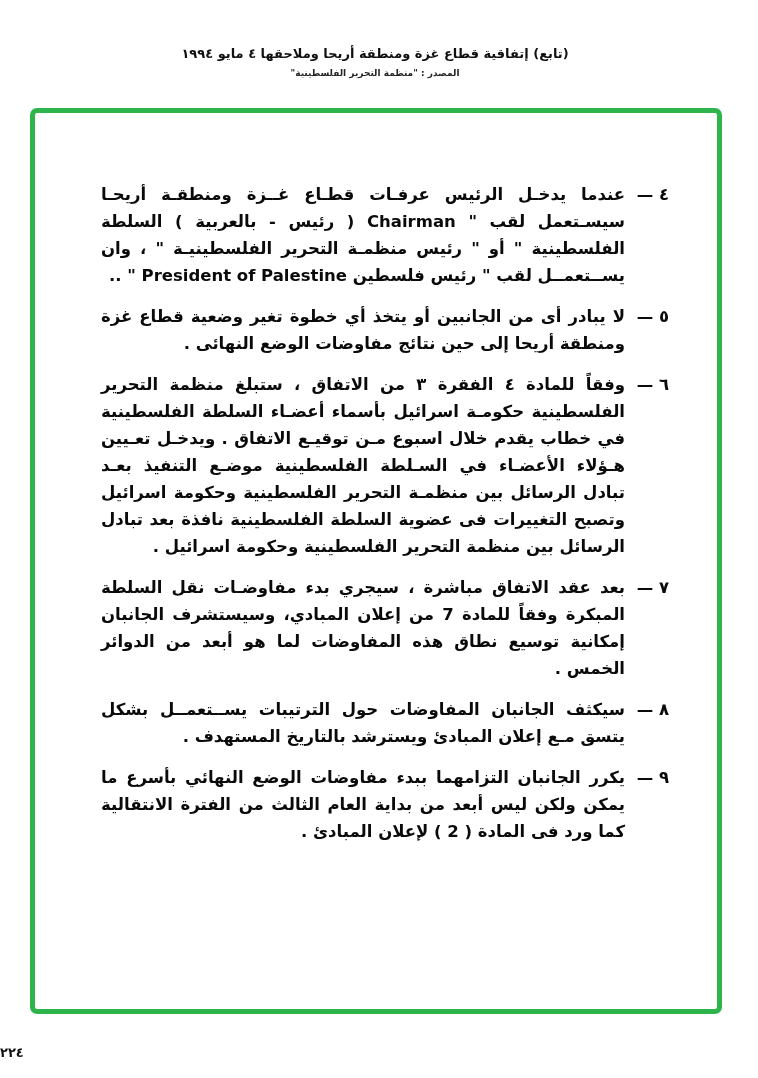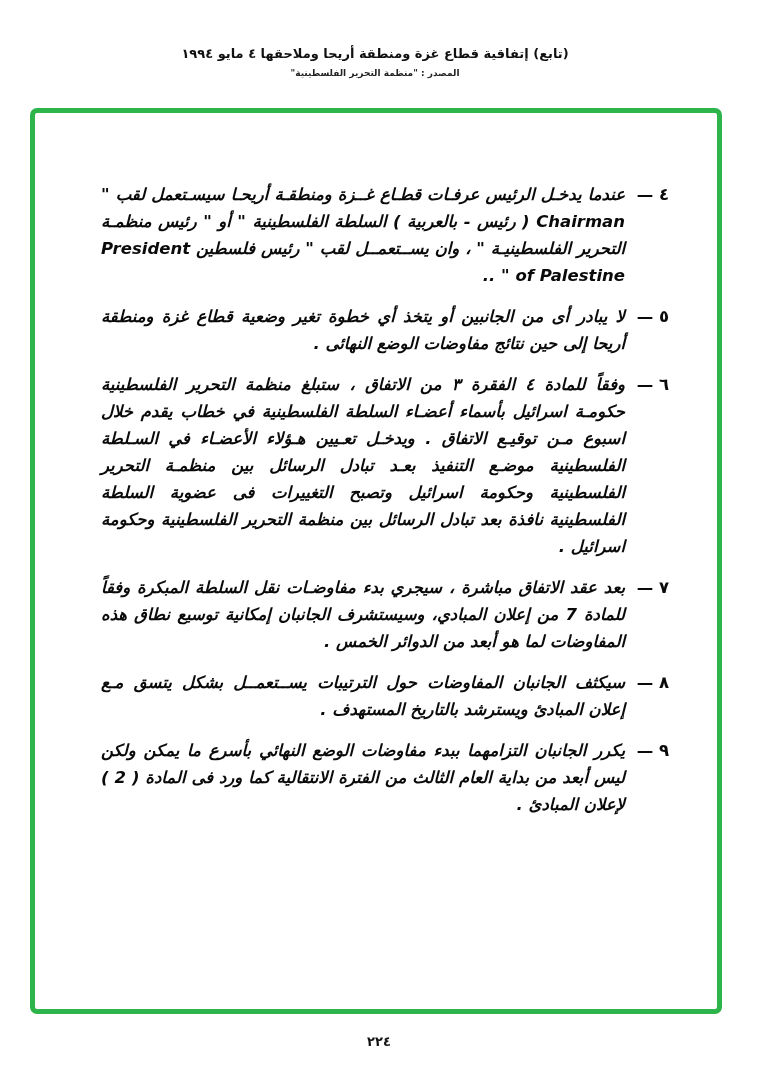--- a/index.html
+++ b/index.html
@@ -74,7 +74,6 @@
   .clause-text {
     flex: 1 1 auto;
     text-align: justify;
-    font-style: italic;
   }
   .page-footer {
     position: absolute;

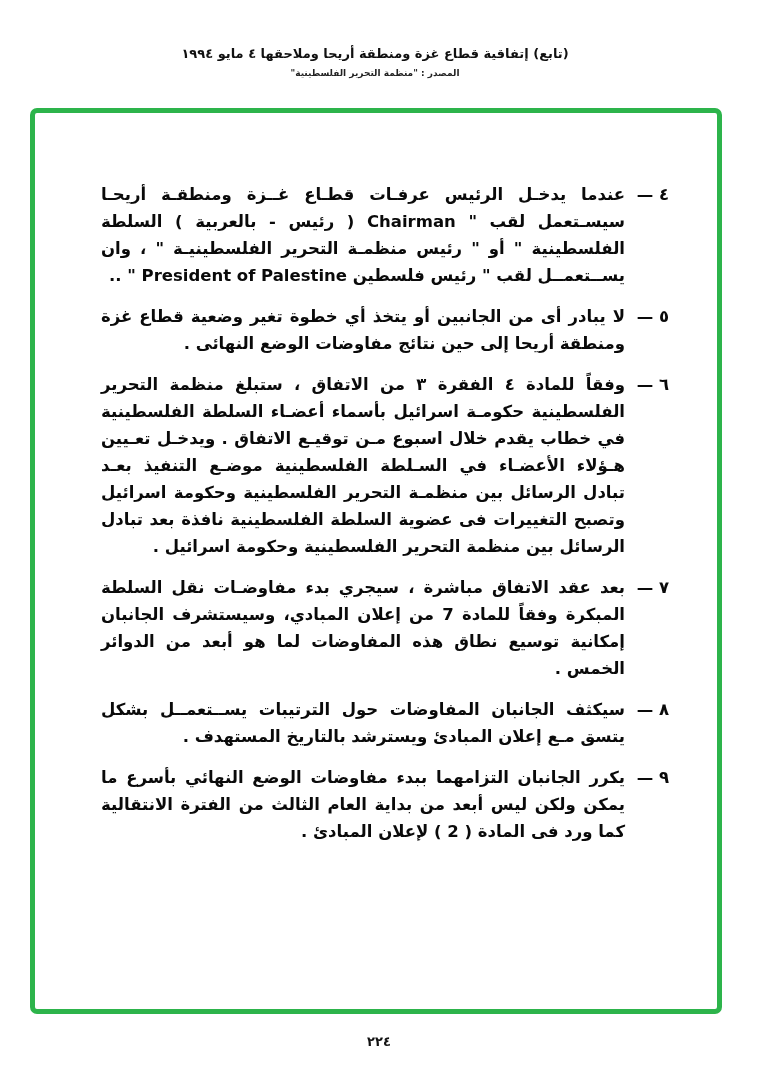--- a/index.html
+++ b/index.html
@@ -77,10 +77,9 @@
   }
   .page-footer {
     position: absolute;
-    bottom: 28px;
+    bottom: 17px;
     left: 0;
     right: 0;
-    text-align: center;
   }
   .page-number {
     font-size: 13px;

